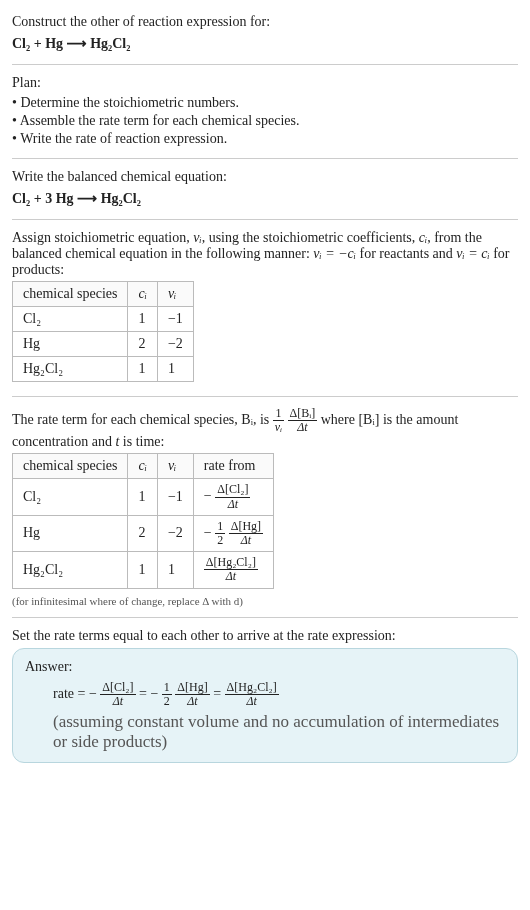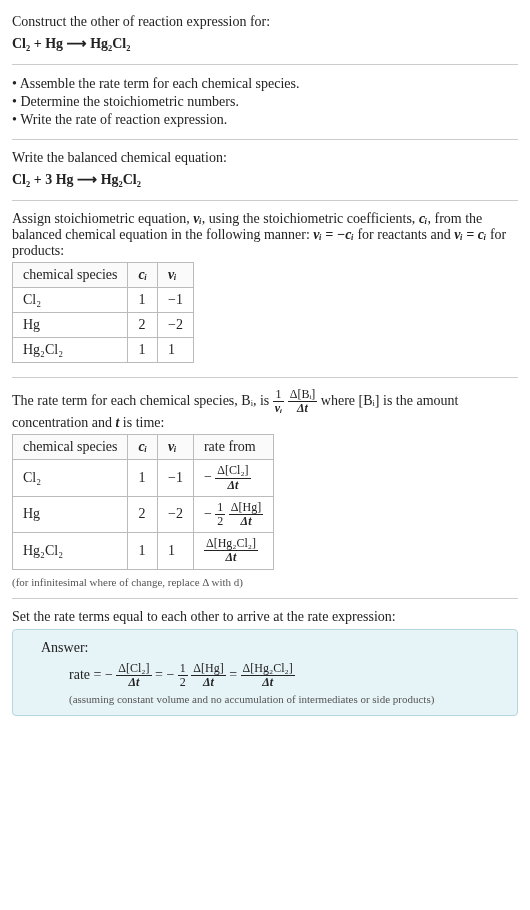--- a/index.html
+++ b/index.html
@@ -98,6 +98,7 @@
 <hr class="divider">
 
 <div class="section">
+  <div class="heading">Plan:</div>
   <div class="bullets">
     <div class="bullet-item">• Assemble the rate term for each chemical species.</div>
     <div class="bullet-item">• Determine the stoichiometric numbers.</div>

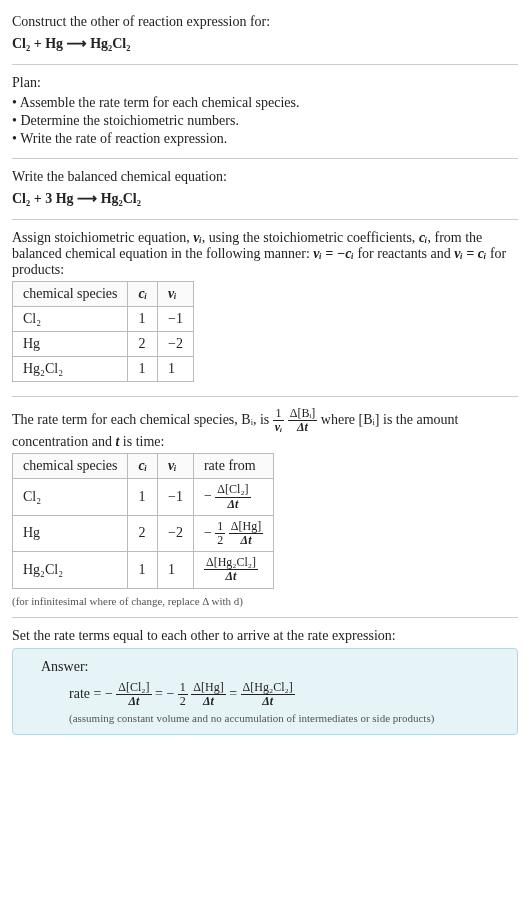--- a/index.html
+++ b/index.html
@@ -100,8 +100,8 @@
 <div class="section">
   <div class="heading">Plan:</div>
   <div class="bullets">
+    <div class="bullet-item">• Determine the stoichiometric numbers.</div>
     <div class="bullet-item">• Assemble the rate term for each chemical species.</div>
-    <div class="bullet-item">• Determine the stoichiometric numbers.</div>
     <div class="bullet-item">• Write the rate of reaction expression.</div>
   </div>
 </div>

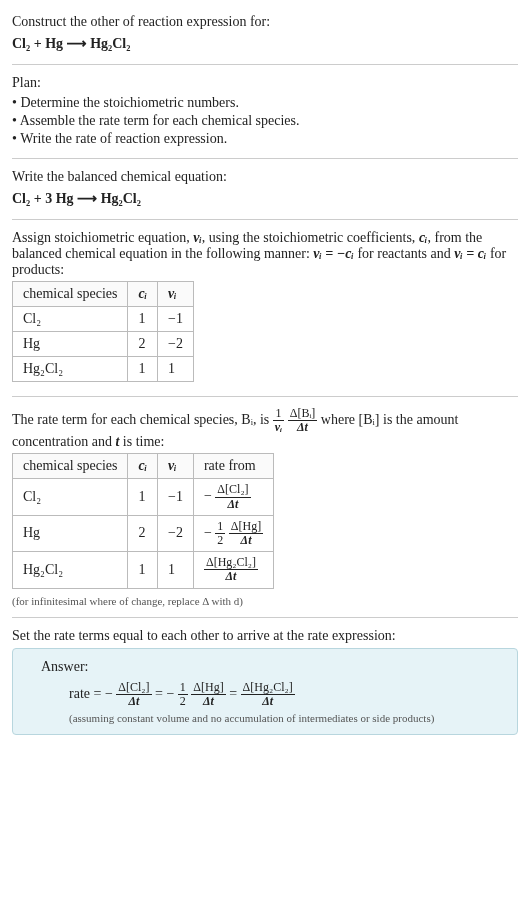--- a/index.html
+++ b/index.html
@@ -85,7 +85,7 @@
     .frac .num { display: block; border-bottom: 1px solid #222; padding: 0 2px; line-height: 1.1; }
     .frac .den { display: block; padding: 0 2px; line-height: 1.1; }
     .rate-cell { white-space: nowrap; }
-    .ital { font-style: italic; font-weight: bold; }
+    .ital { font-style: italic; }
   </style>
 </head>
 <body>

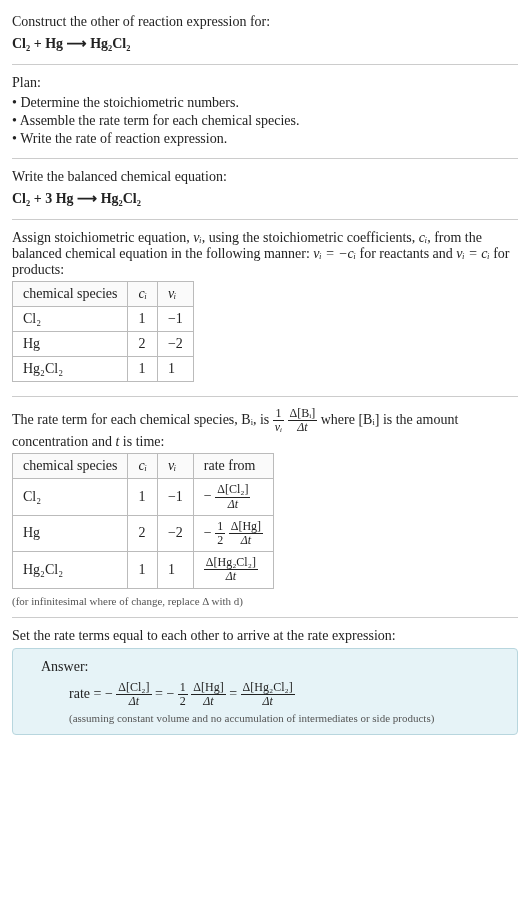--- a/index.html
+++ b/index.html
@@ -56,8 +56,8 @@
     .answer-box {
       background: #e6f3f7;
       border: 1px solid #b8d6de;
-      border-radius: 4px;
-      padding: 10px 28px;
+      border-radius: 12px;
+      padding: 10px 12px;
       margin-top: 4px;
     }
     .answer-title {

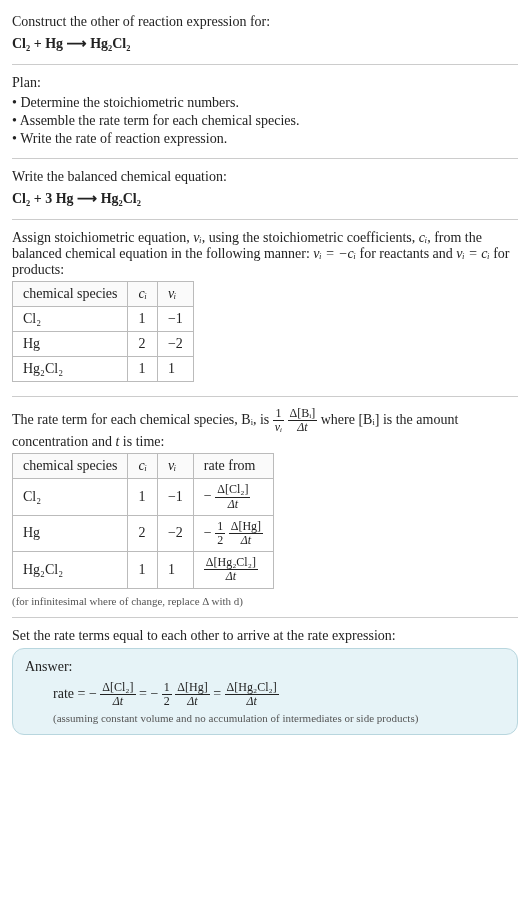--- a/index.html
+++ b/index.html
@@ -71,7 +71,7 @@
       padding-bottom: 2px;
     }
     .answer-note {
-      font-size: 11px;
+      font-size: 17px;
       color: #555;
       padding-left: 28px;
       padding-top: 2px;

